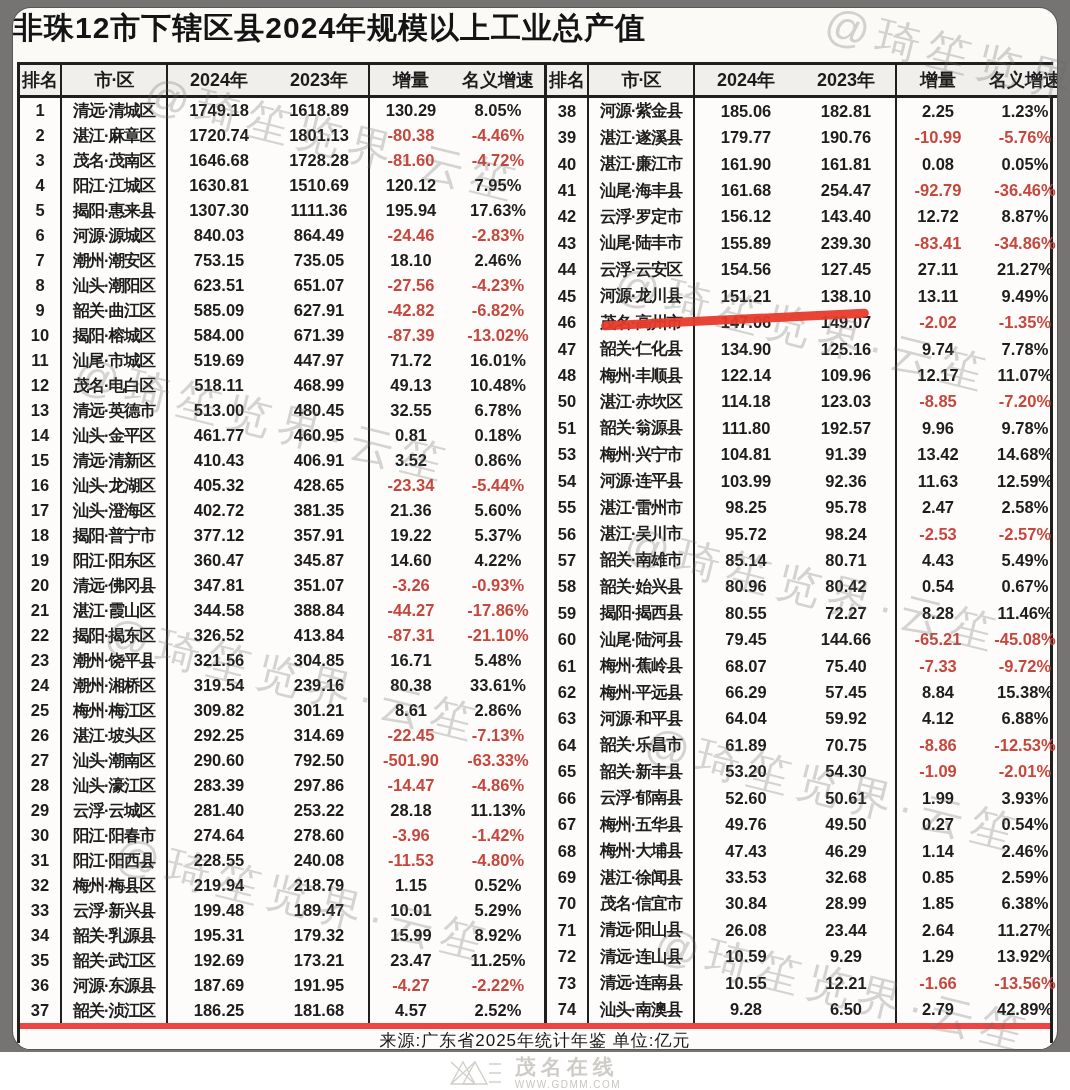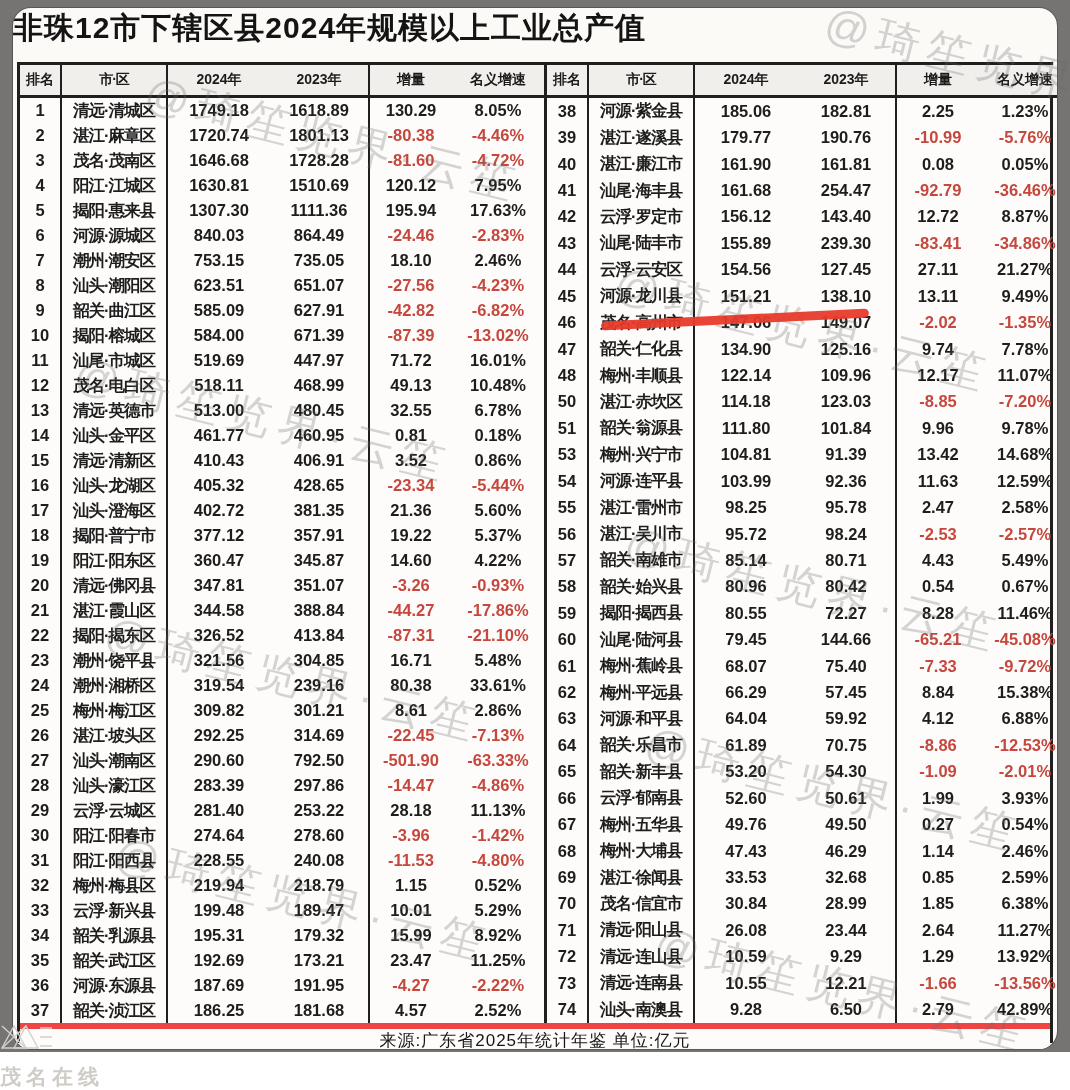--- a/index.html
+++ b/index.html
@@ -28,7 +28,7 @@
   table.half.left{border-right:3px solid #1f1f1f;}
   th,td{padding:0;margin:0;overflow:hidden;white-space:nowrap;text-align:center;}
   th{
-    height:30px;font-size:14px;font-weight:700;color:#1b1b1b;
+    height:30px;font-size:18px;font-weight:700;color:#1b1b1b;
     background:#f0efec;border-bottom:3px solid #1f1f1f;
   }
   td{height:25px;font-size:16.5px;font-weight:700;color:#1d1d1d;}

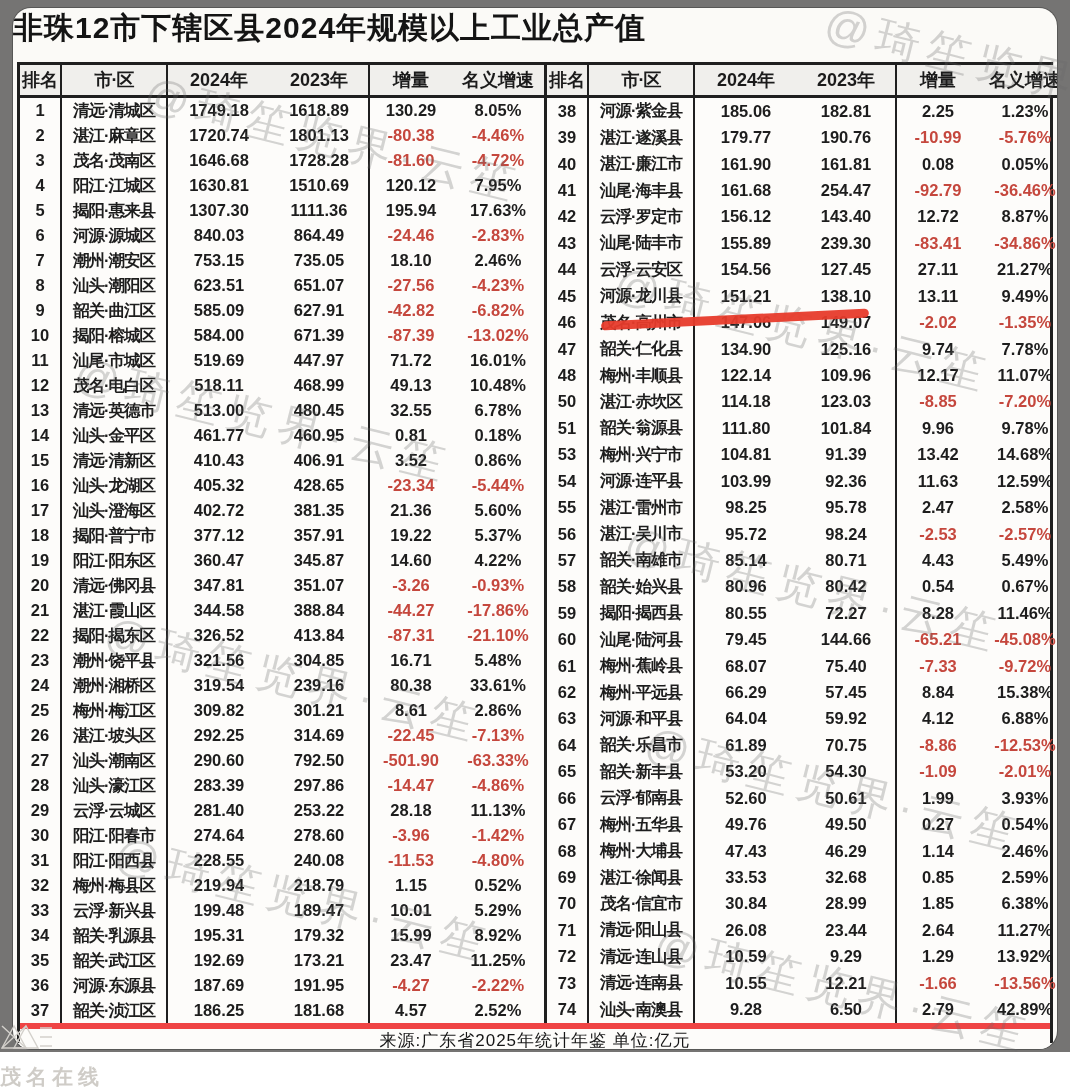--- a/index.html
+++ b/index.html
@@ -494,7 +494,7 @@
               <td class="c-rank">51</td>
               <td class="c-city">韶关·翁源县</td>
               <td class="c-y24">111.80</td>
-              <td class="c-y23">101.84</td>
+              <td class="c-y23">192.57</td>
               <td class="c-delta">9.96</td>
               <td class="c-pct">9.78%</td>
             </tr>

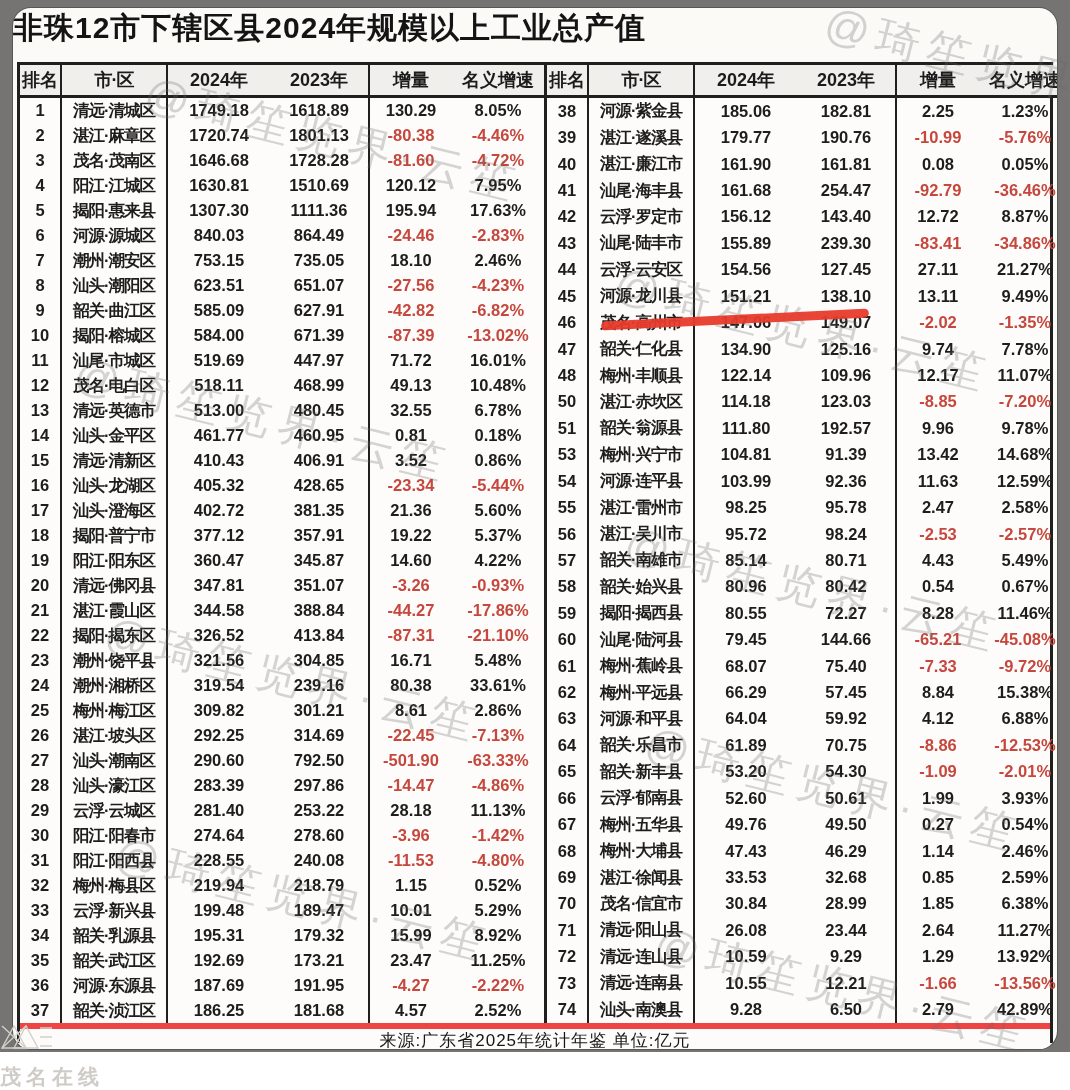--- a/index.html
+++ b/index.html
@@ -56,7 +56,7 @@
   }
   .bottom-band{
     position:absolute;left:0;top:1052px;width:1070px;height:38px;background:#ffffff;
-    display:flex;align-items:flex-start;justify-content:center;gap:12px;flex-direction:column;
+    display:flex;align-items:flex-end;justify-content:center;gap:12px;
   }
   .gdmm-text{display:flex;flex-direction:column;align-items:flex-start;line-height:1;}
   .gdmm-name{font-size:21px;font-weight:700;color:#cfccc7;letter-spacing:5px;}

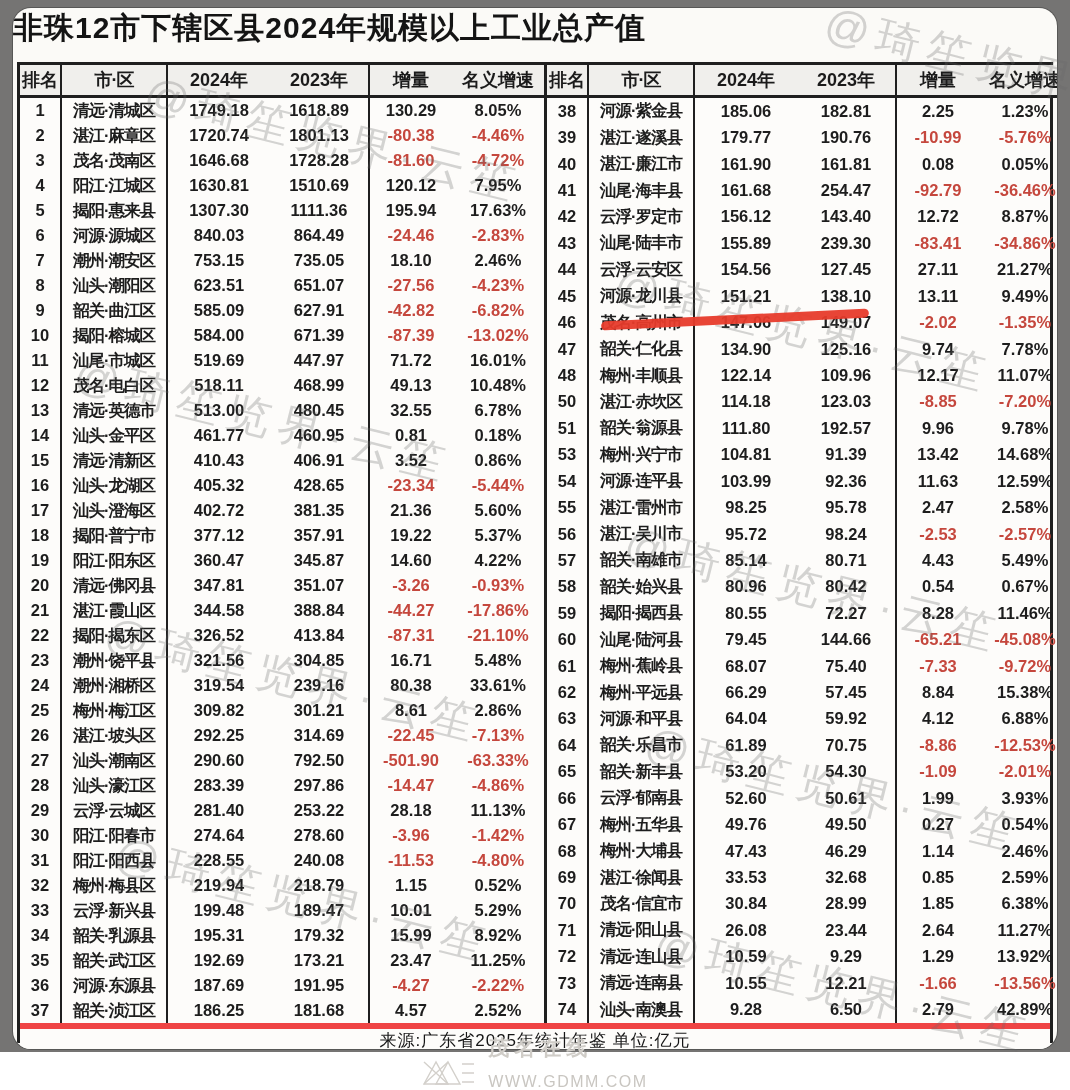--- a/index.html
+++ b/index.html
@@ -60,7 +60,7 @@
   }
   .gdmm-text{display:flex;flex-direction:column;align-items:flex-start;line-height:1;}
   .gdmm-name{font-size:21px;font-weight:700;color:#cfccc7;letter-spacing:5px;}
-  .gdmm-url{font-size:16px;color:#c9c6c1;letter-spacing:1.5px;margin-top:16px;}
+  .gdmm-url{font-size:10px;color:#c9c6c1;letter-spacing:1.5px;margin-top:3px;}
 </style>
 </head>
 <body>

